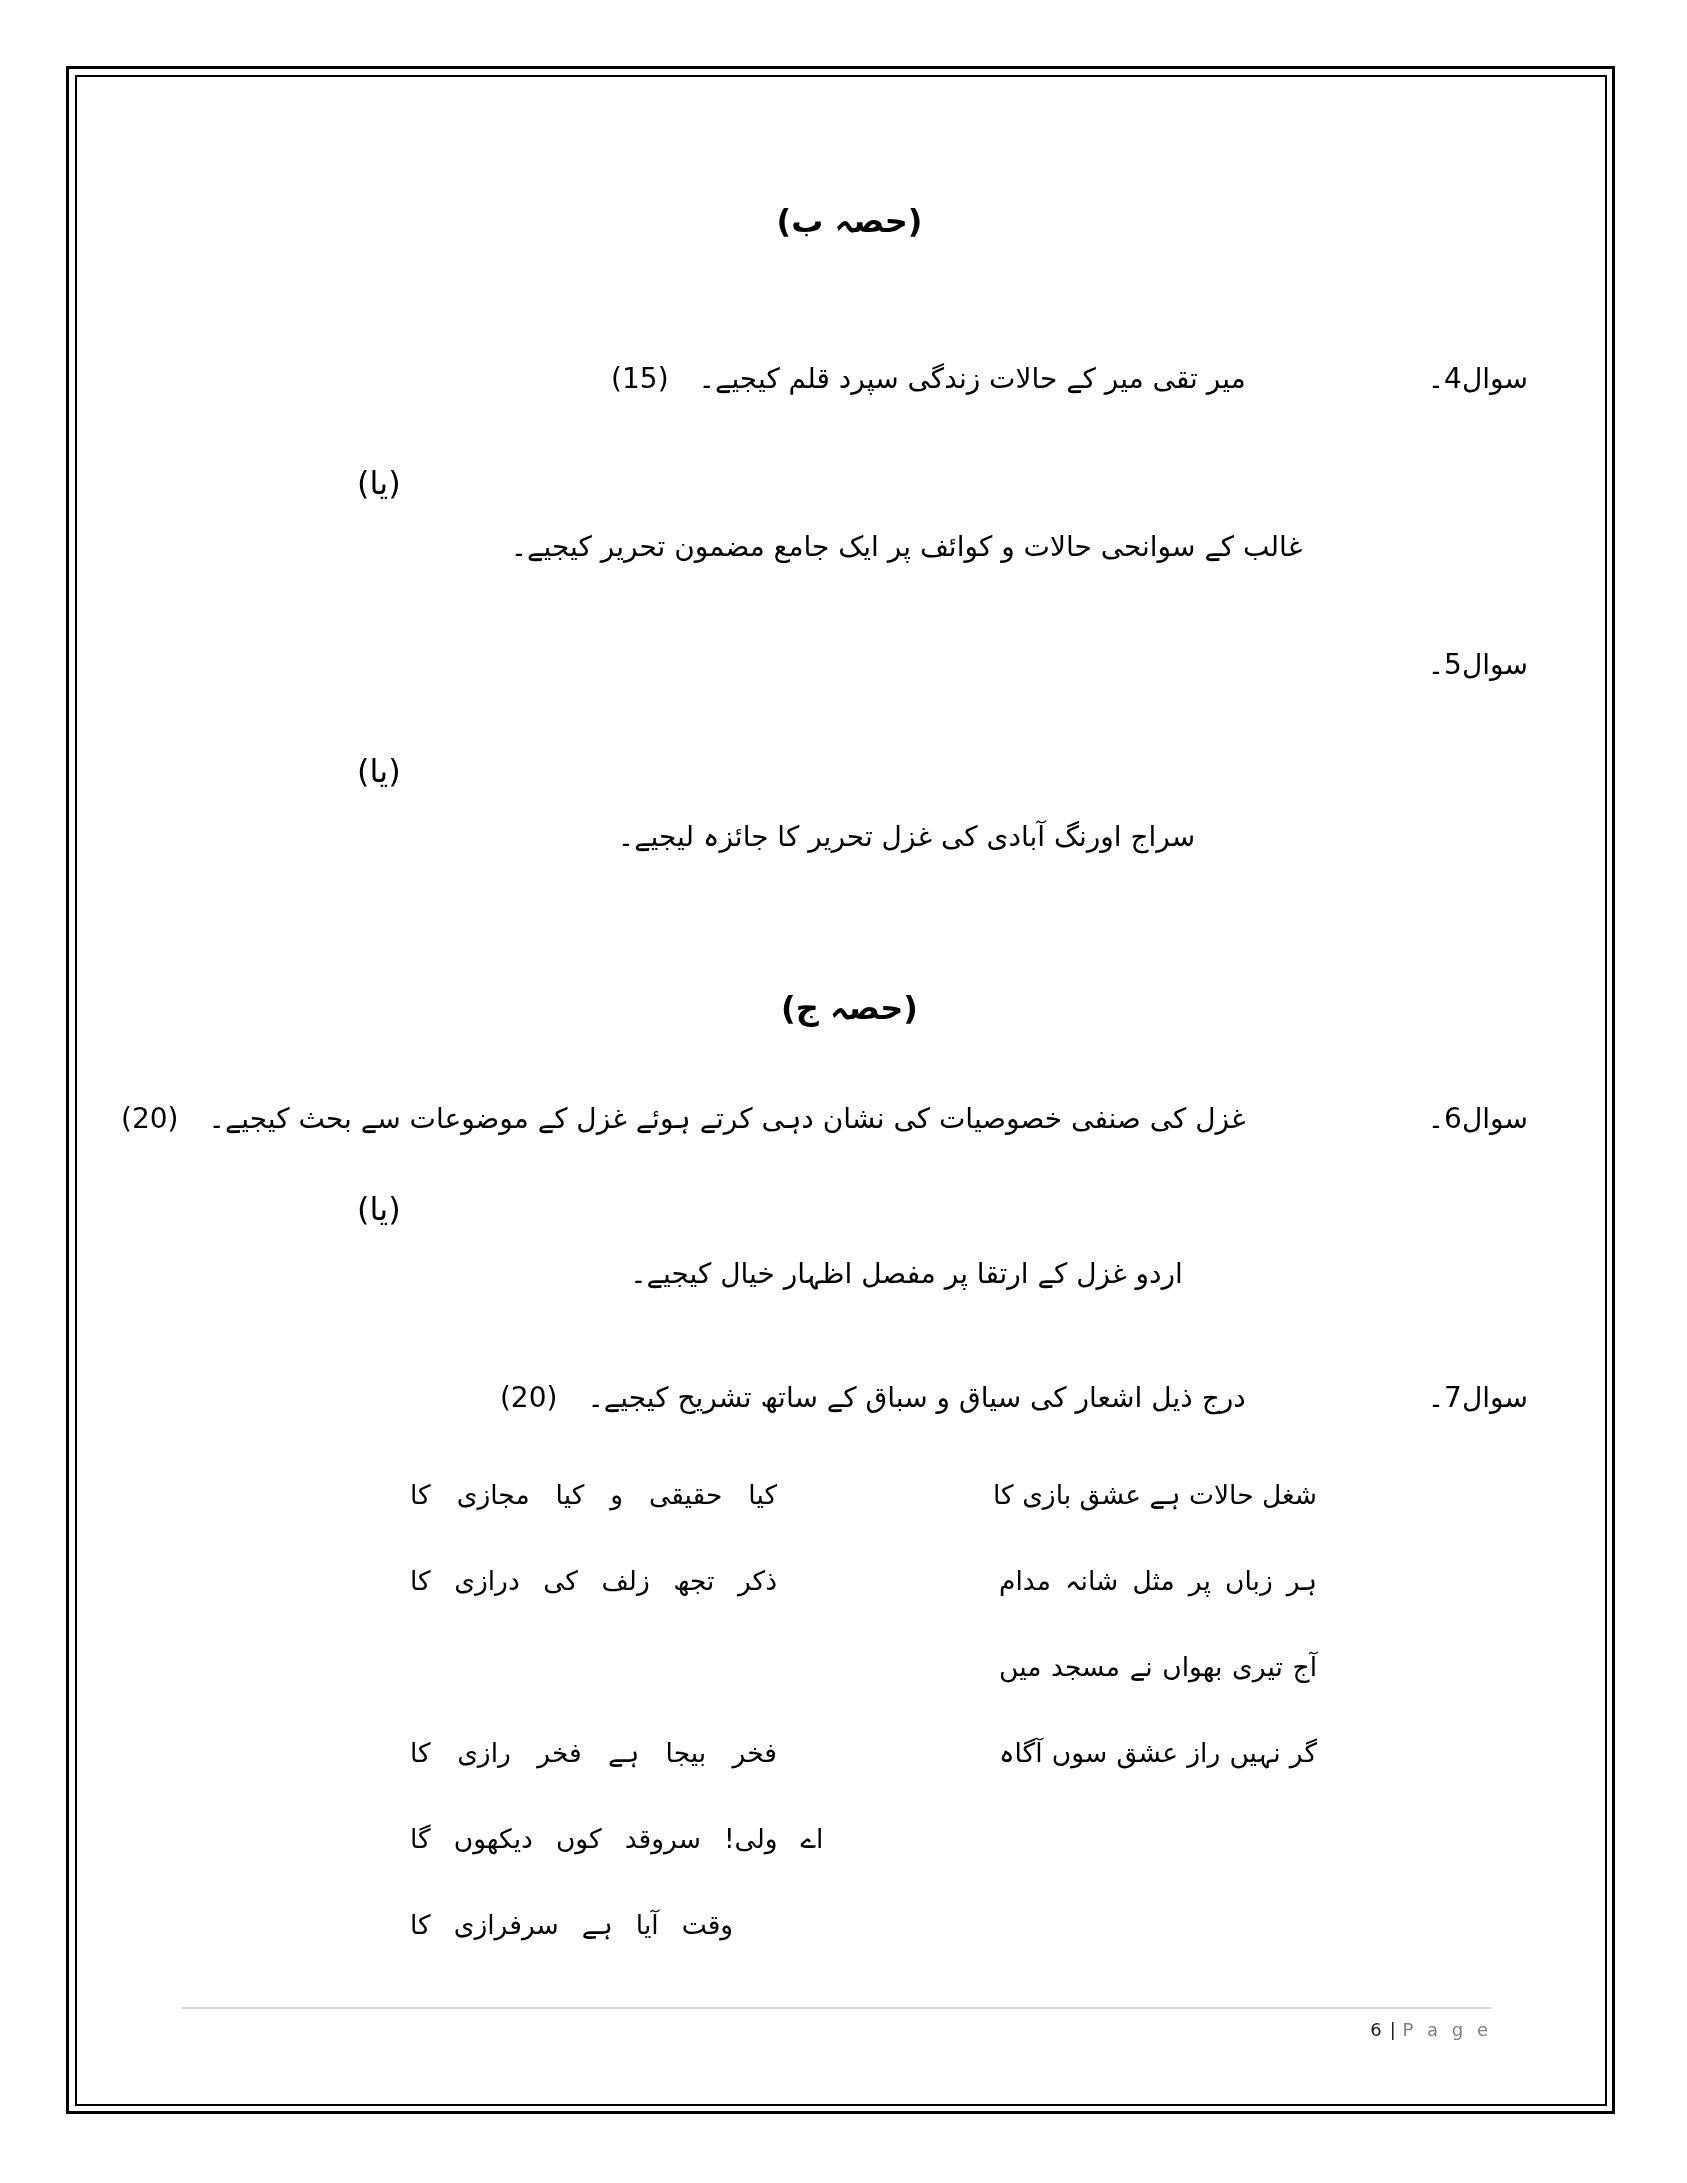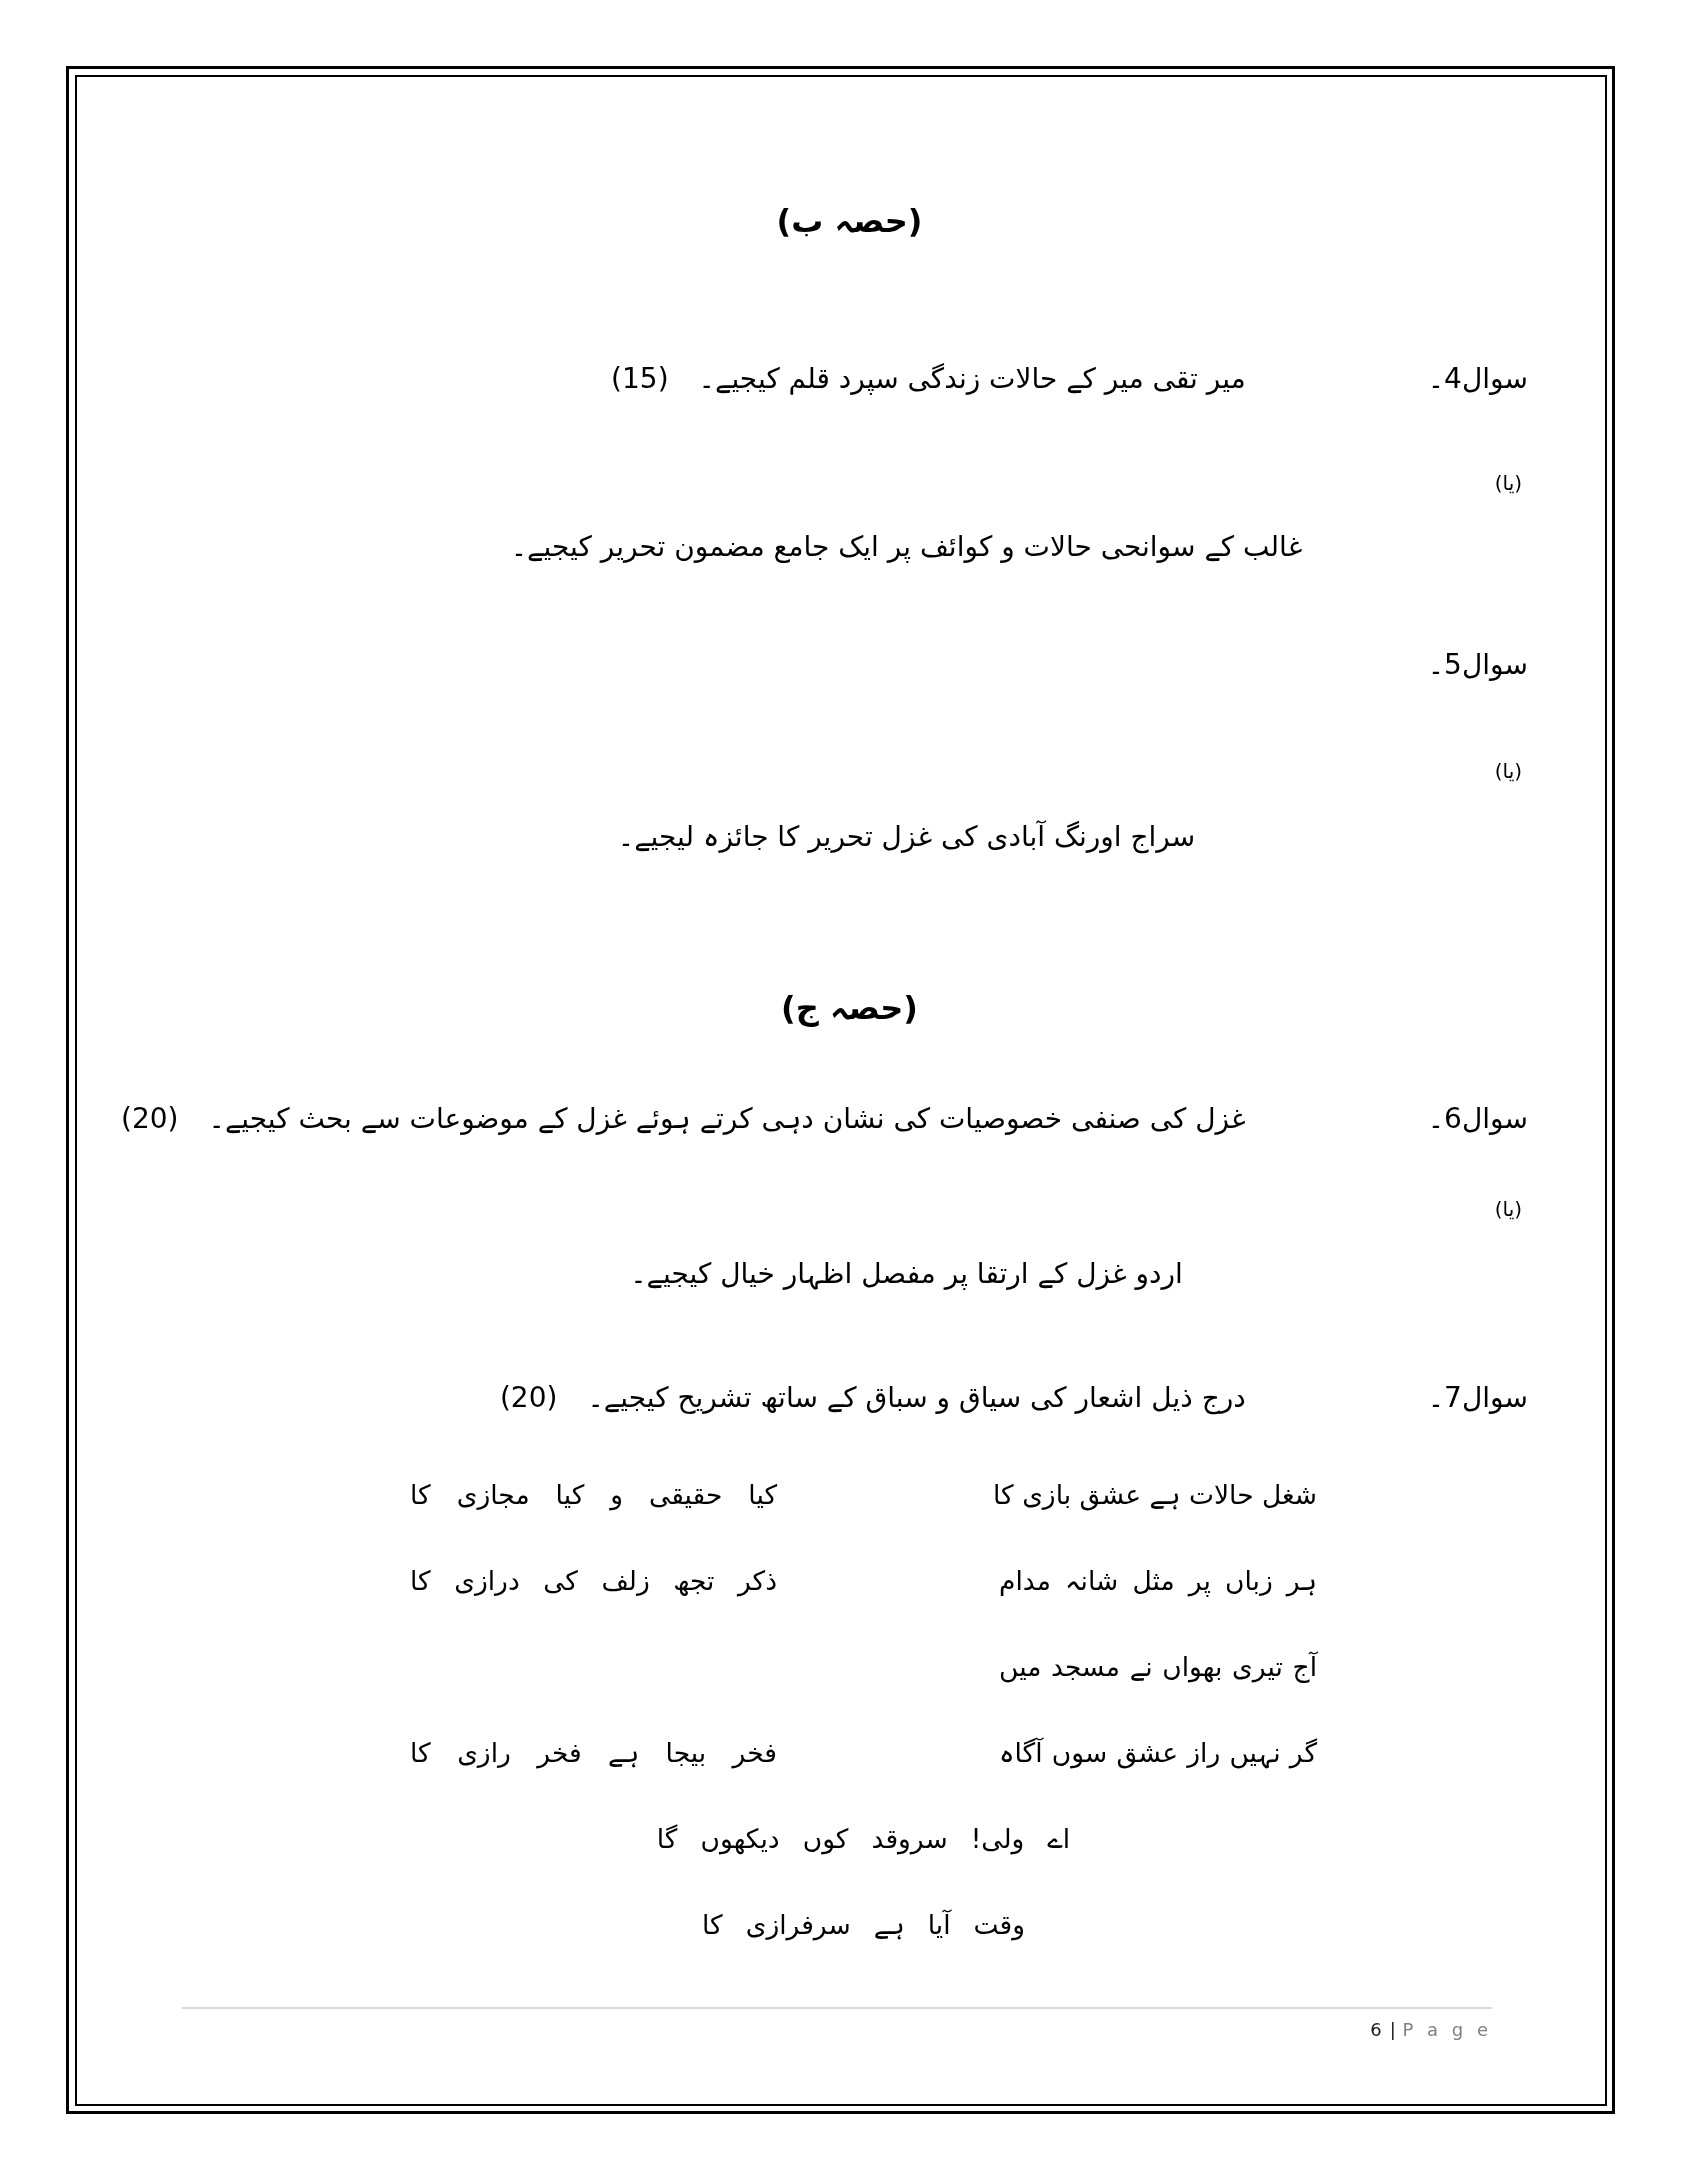--- a/index.html
+++ b/index.html
@@ -26,8 +26,8 @@
   .q-body{flex:0 1 auto;white-space:nowrap;}
   .q-marks{margin-right:30px;}
   .or-row{
-    position:absolute;left:357px;right:165px;margin:0;text-align:right;
-    font-size:20px;line-height:42px;
+    position:absolute;left:357px;right:165px;margin:0;text-align:left;
+    font-size:32px;line-height:42px;
   }
   .alt-row{
     position:absolute;left:291px;right:165px;margin:0;text-align:center;

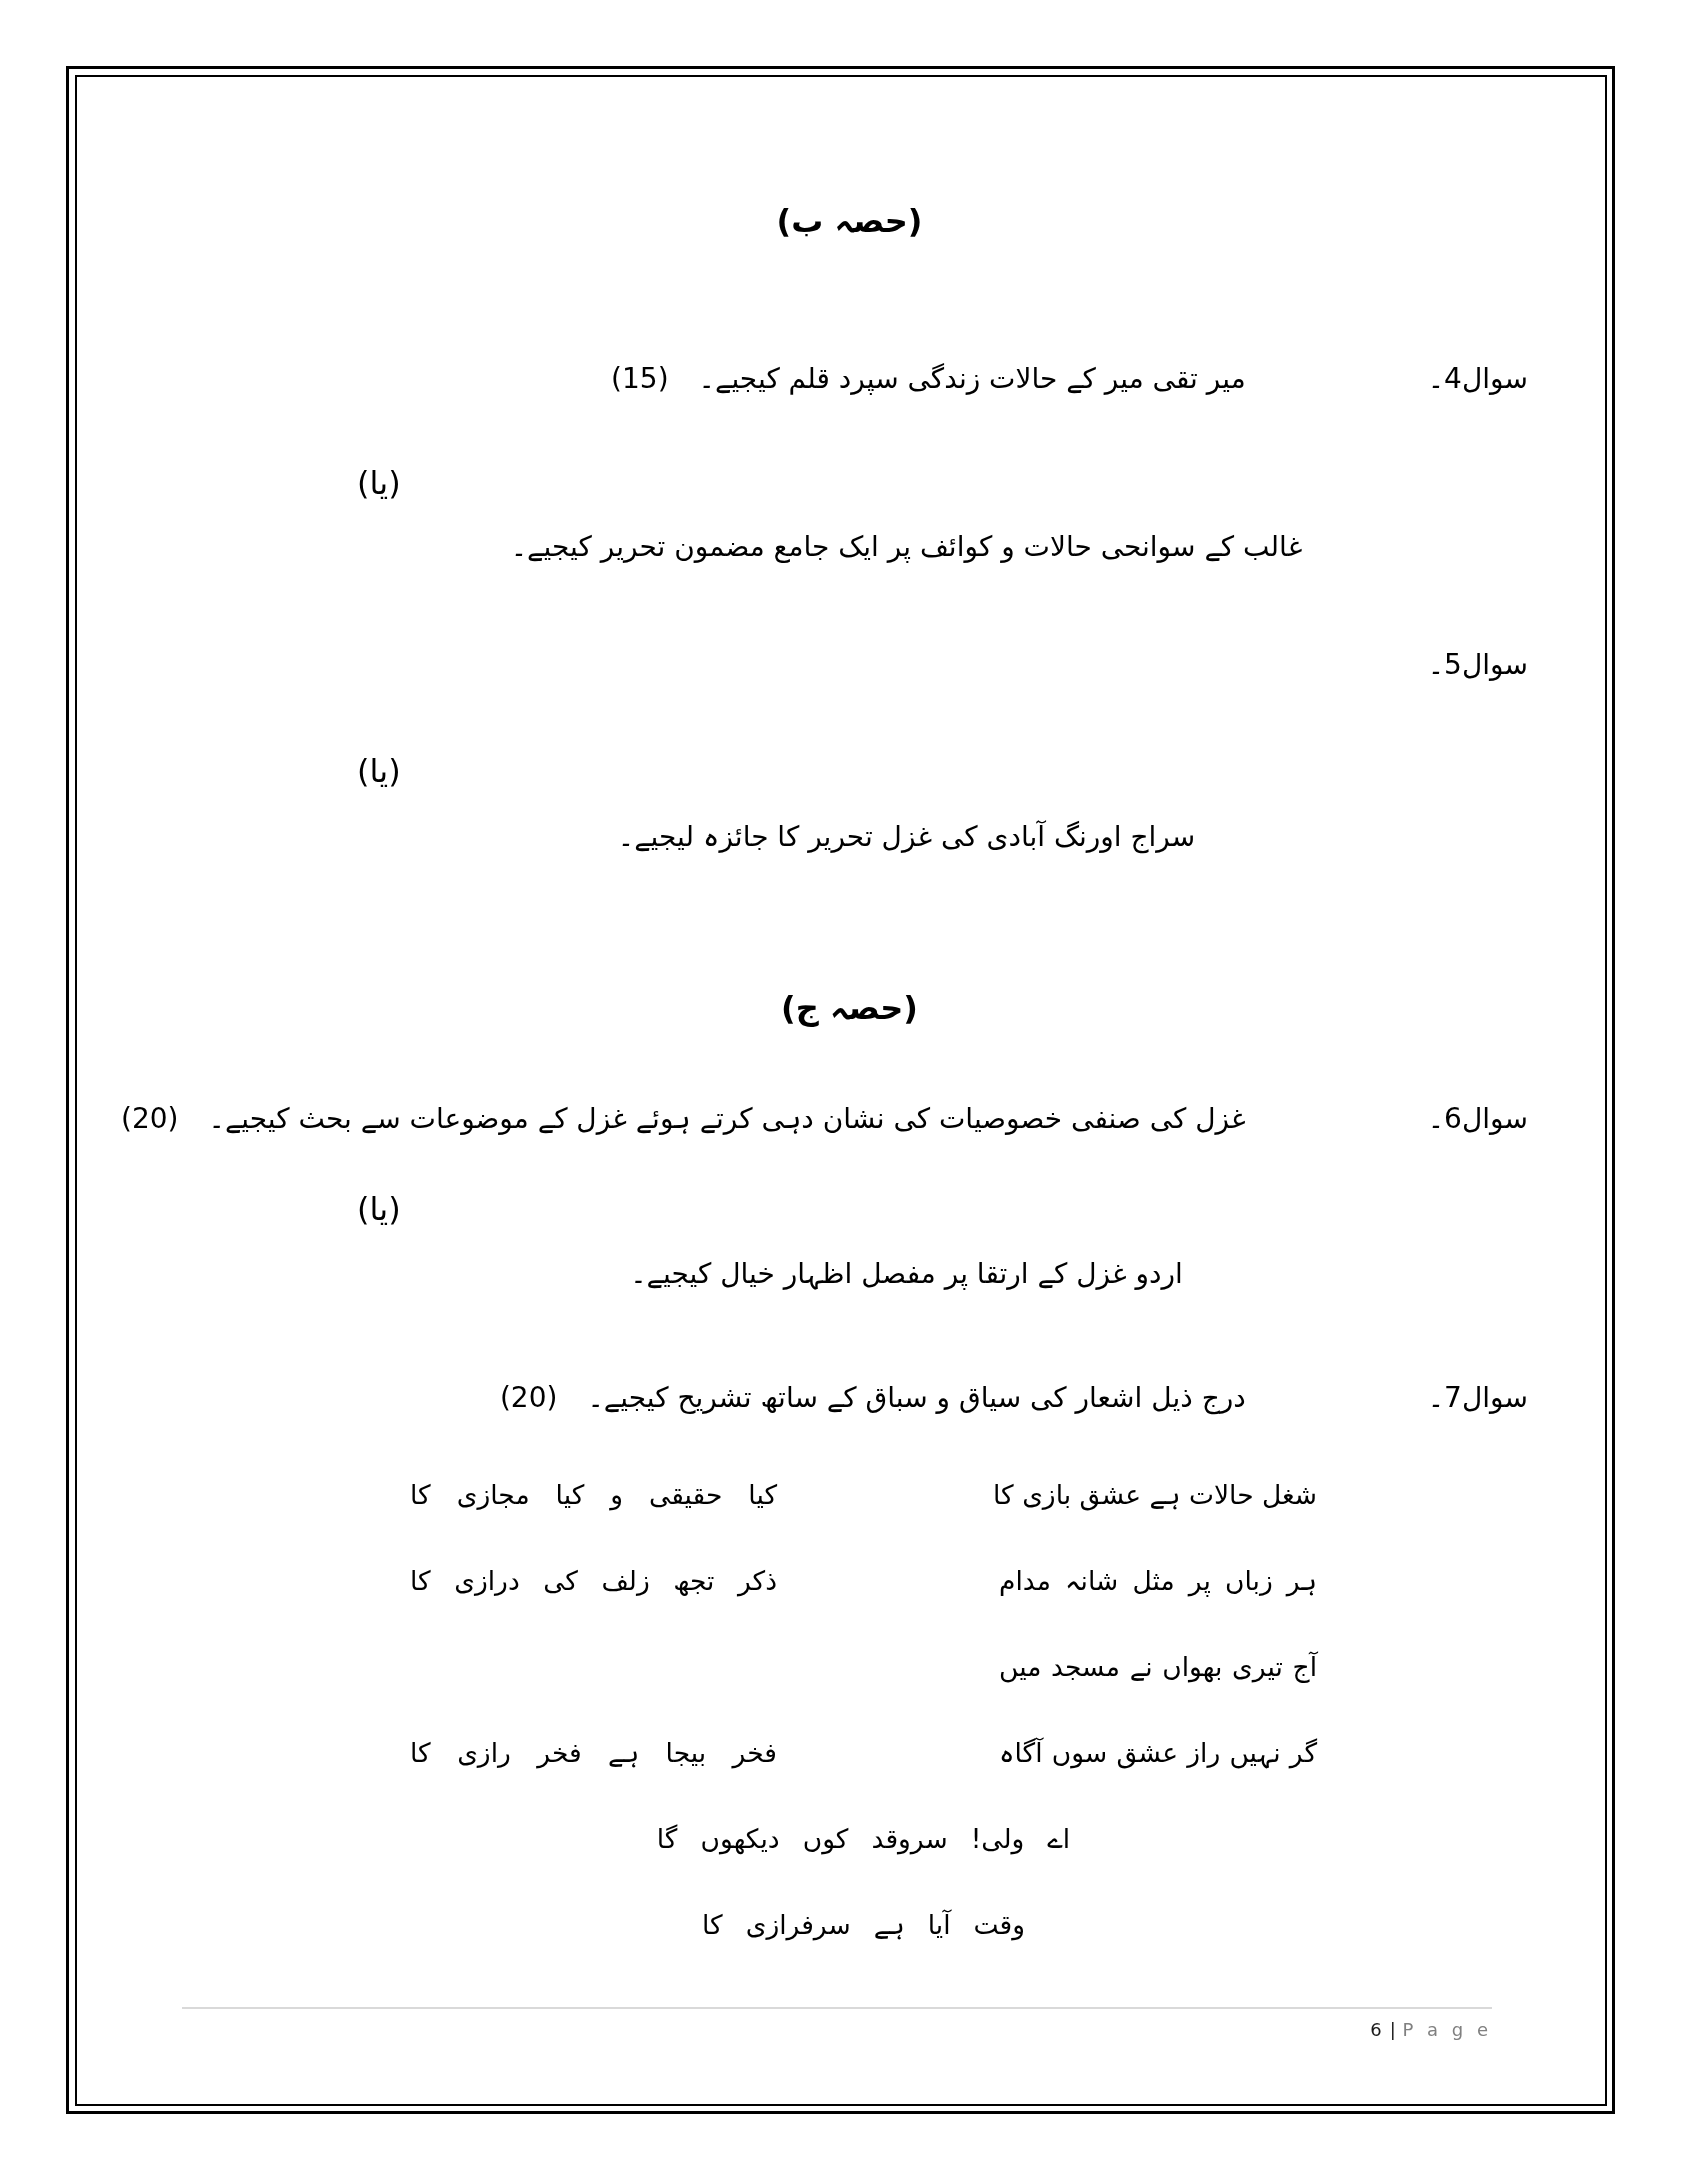--- a/index.html
+++ b/index.html
@@ -39,7 +39,7 @@
   .mis{display:block;text-align:justify;text-align-last:justify;white-space:nowrap;}
   .mis-first{width:318px;}
   .mis-second{width:367px;}
-  .close-line{display:block;text-align:center;word-spacing:14.6px;margin-bottom:45px;white-space:nowrap;}
+  .close-line{display:block;text-align:left;word-spacing:14.6px;margin-bottom:45px;white-space:nowrap;}
 
   .footer-rule{position:absolute;left:182px;right:195px;top:2007px;height:2px;background:#d9d9d9;}
   .footer-text{

